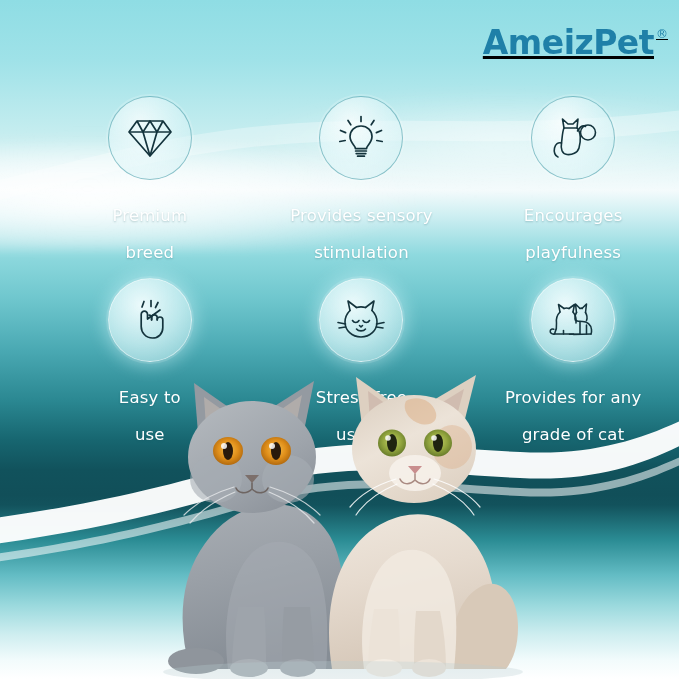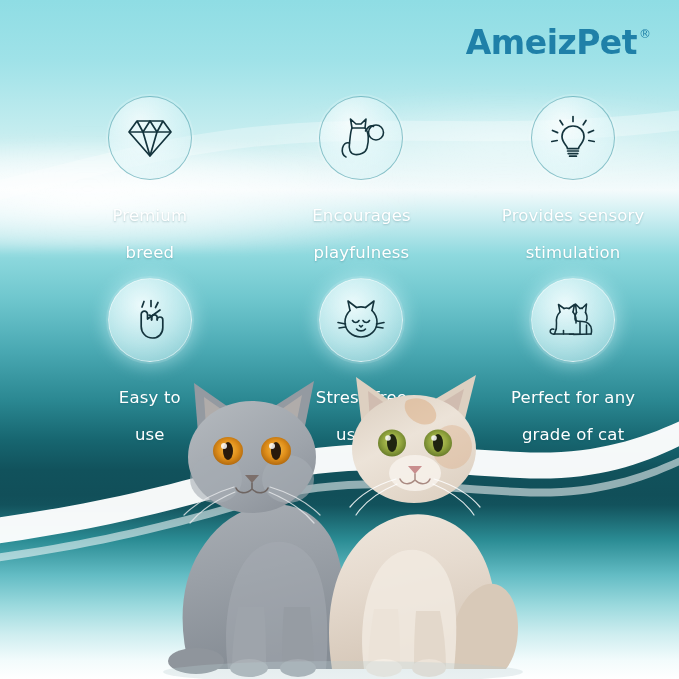--- a/index.html
+++ b/index.html
@@ -57,9 +57,10 @@
 
   
   .logo{
-    position:absolute;right:28px;top:26px;
+    position:absolute;right:11px;top:26px;
     display:flex;align-items:flex-start;
     line-height:1;
+    text-decoration:underline;
   }
   .logo-text{
     font-family:"DejaVu Sans",sans-serif;

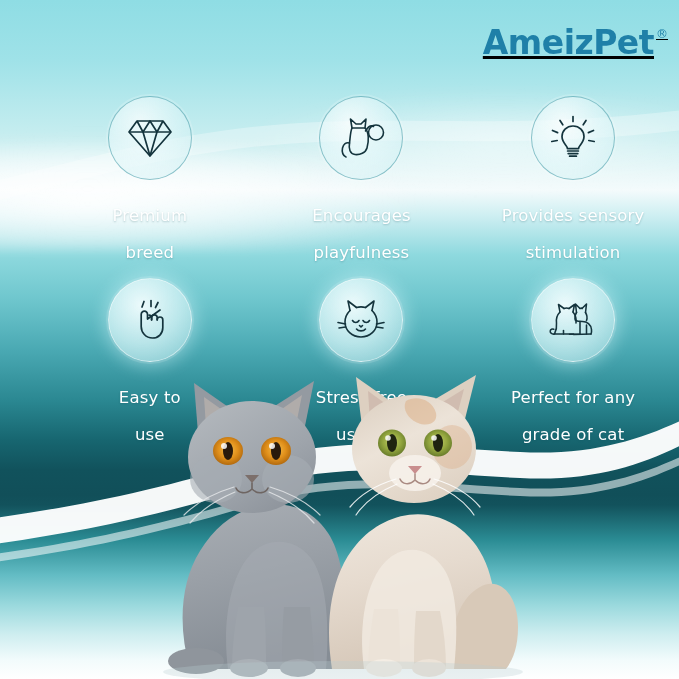--- a/index.html
+++ b/index.html
@@ -183,24 +183,6 @@
 
       <div class="feature">
         <div class="badge">
-          <svg width="50" height="46" viewBox="0 0 50 46">
-            <g fill="none" stroke="#14343d" stroke-width="1.6" stroke-linecap="round" stroke-linejoin="round">
-              <path d="M16 13 L14.5 4 L20 9 L25 9 L30 4 L29 13"></path>
-              <path d="M29 13 C33 17 33 26 31 33 C29.5 38 24 40 19 39.5 C14 39 12.5 34 13.5 28 C14.3 22 14.5 16 16 13 Z"></path>
-              <path d="M13.5 28 C10 27 7.5 29 6.5 33 C5.6 37 7 41 10 42"></path>
-              <path d="M29.5 16 C32 12 35 10 37.5 11.5"></path>
-              <circle cx="40" cy="17.5" r="7.5"></circle>
-            </g>
-          </svg>
-        </div>
-        <div class="flabel">
-          <span>Encourages</span><br>
-          <span>playfulness</span>
-        </div>
-      </div>
-
-      <div class="feature">
-        <div class="badge">
           <svg width="48" height="48" viewBox="0 0 48 48">
             <g fill="none" stroke="#14343d" stroke-width="1.7" stroke-linecap="round" stroke-linejoin="round">
               <path d="M24 12 C17.5 12 13 16.8 13 22.6 C13 26.6 15.3 29.3 16.8 31.2 C17.9 32.6 18.4 33.4 18.4 34.6 L29.6 34.6 C29.6 33.4 30.1 32.6 31.2 31.2 C32.7 29.3 35 26.6 35 22.6 C35 16.8 30.5 12 24 12 Z"></path>
@@ -220,6 +202,24 @@
         <div class="flabel">
           <span>Provides sensory</span><br>
           <span>stimulation</span>
+        </div>
+      </div>
+
+      <div class="feature">
+        <div class="badge">
+          <svg width="50" height="46" viewBox="0 0 50 46">
+            <g fill="none" stroke="#14343d" stroke-width="1.6" stroke-linecap="round" stroke-linejoin="round">
+              <path d="M16 13 L14.5 4 L20 9 L25 9 L30 4 L29 13"></path>
+              <path d="M29 13 C33 17 33 26 31 33 C29.5 38 24 40 19 39.5 C14 39 12.5 34 13.5 28 C14.3 22 14.5 16 16 13 Z"></path>
+              <path d="M13.5 28 C10 27 7.5 29 6.5 33 C5.6 37 7 41 10 42"></path>
+              <path d="M29.5 16 C32 12 35 10 37.5 11.5"></path>
+              <circle cx="40" cy="17.5" r="7.5"></circle>
+            </g>
+          </svg>
+        </div>
+        <div class="flabel">
+          <span>Encourages</span><br>
+          <span>playfulness</span>
         </div>
       </div>
 

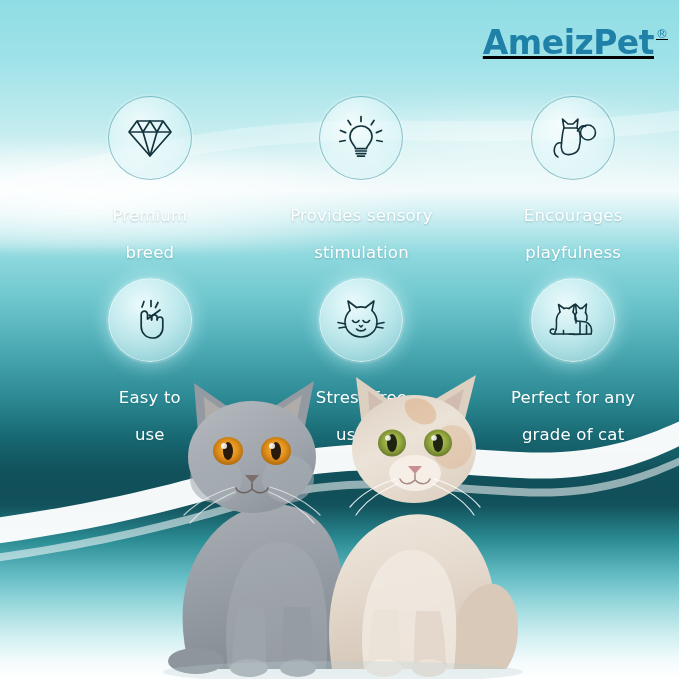--- a/index.html
+++ b/index.html
@@ -297,7 +297,7 @@
           </svg>
         </div>
         <div class="flabel">
-          <span>Perfect for any</span><br>
+          <span>Provides for any</span><br>
           <span>grade of cat</span>
         </div>
       </div>

